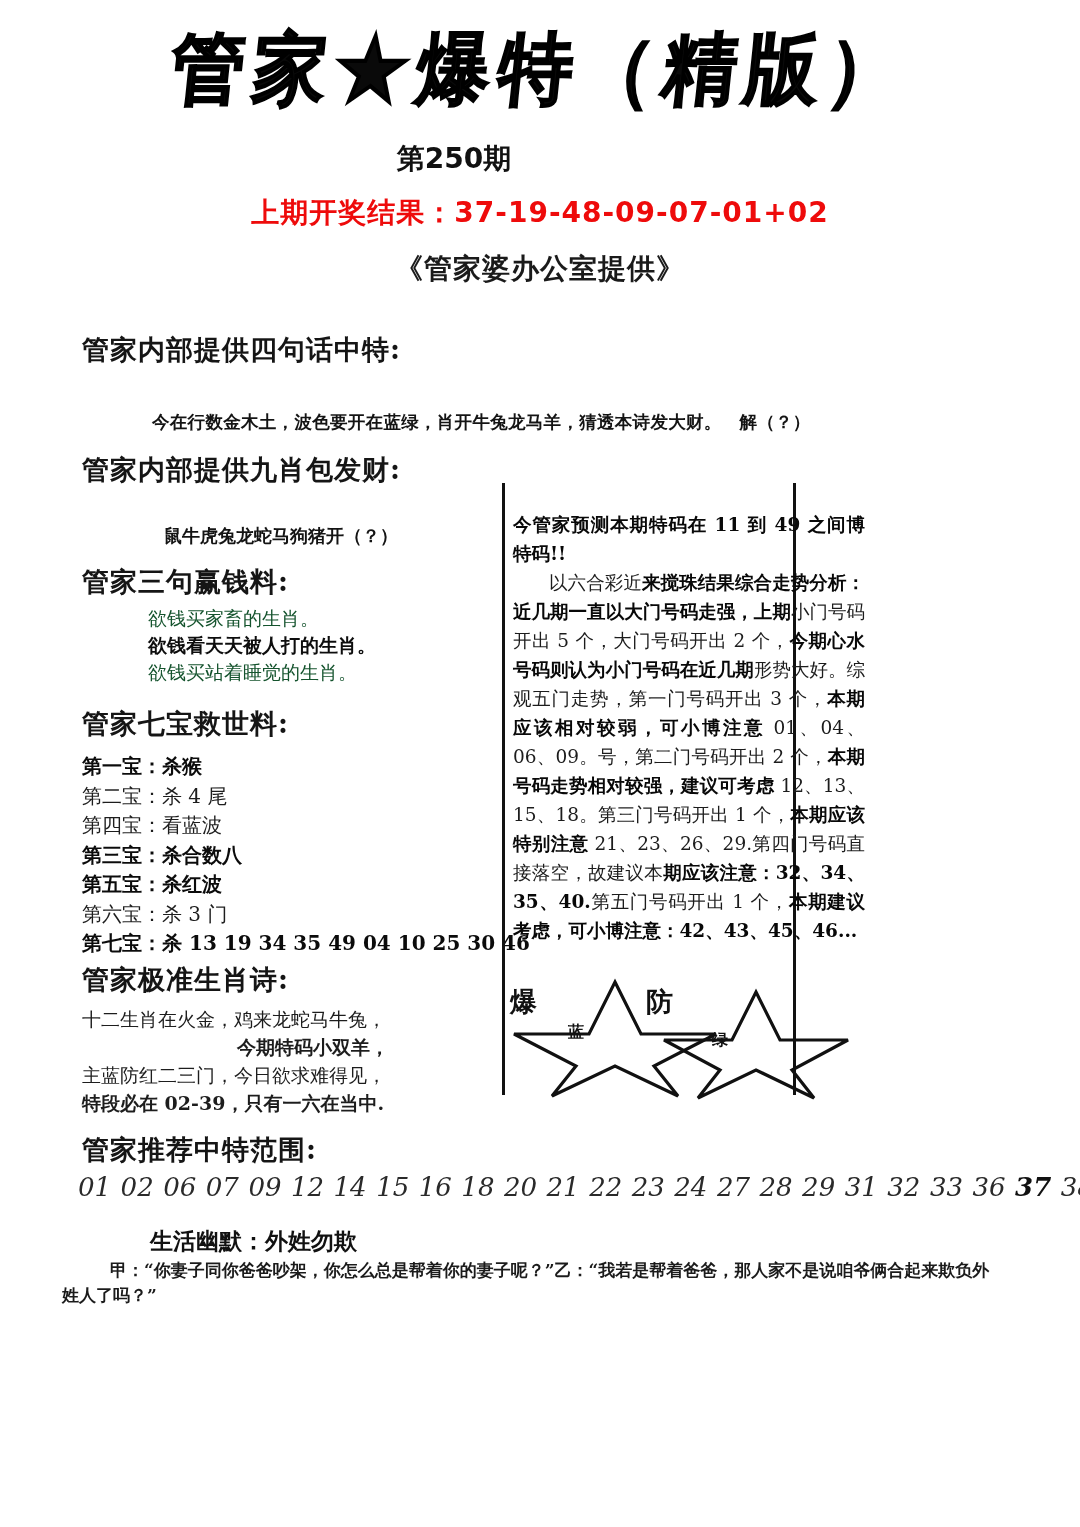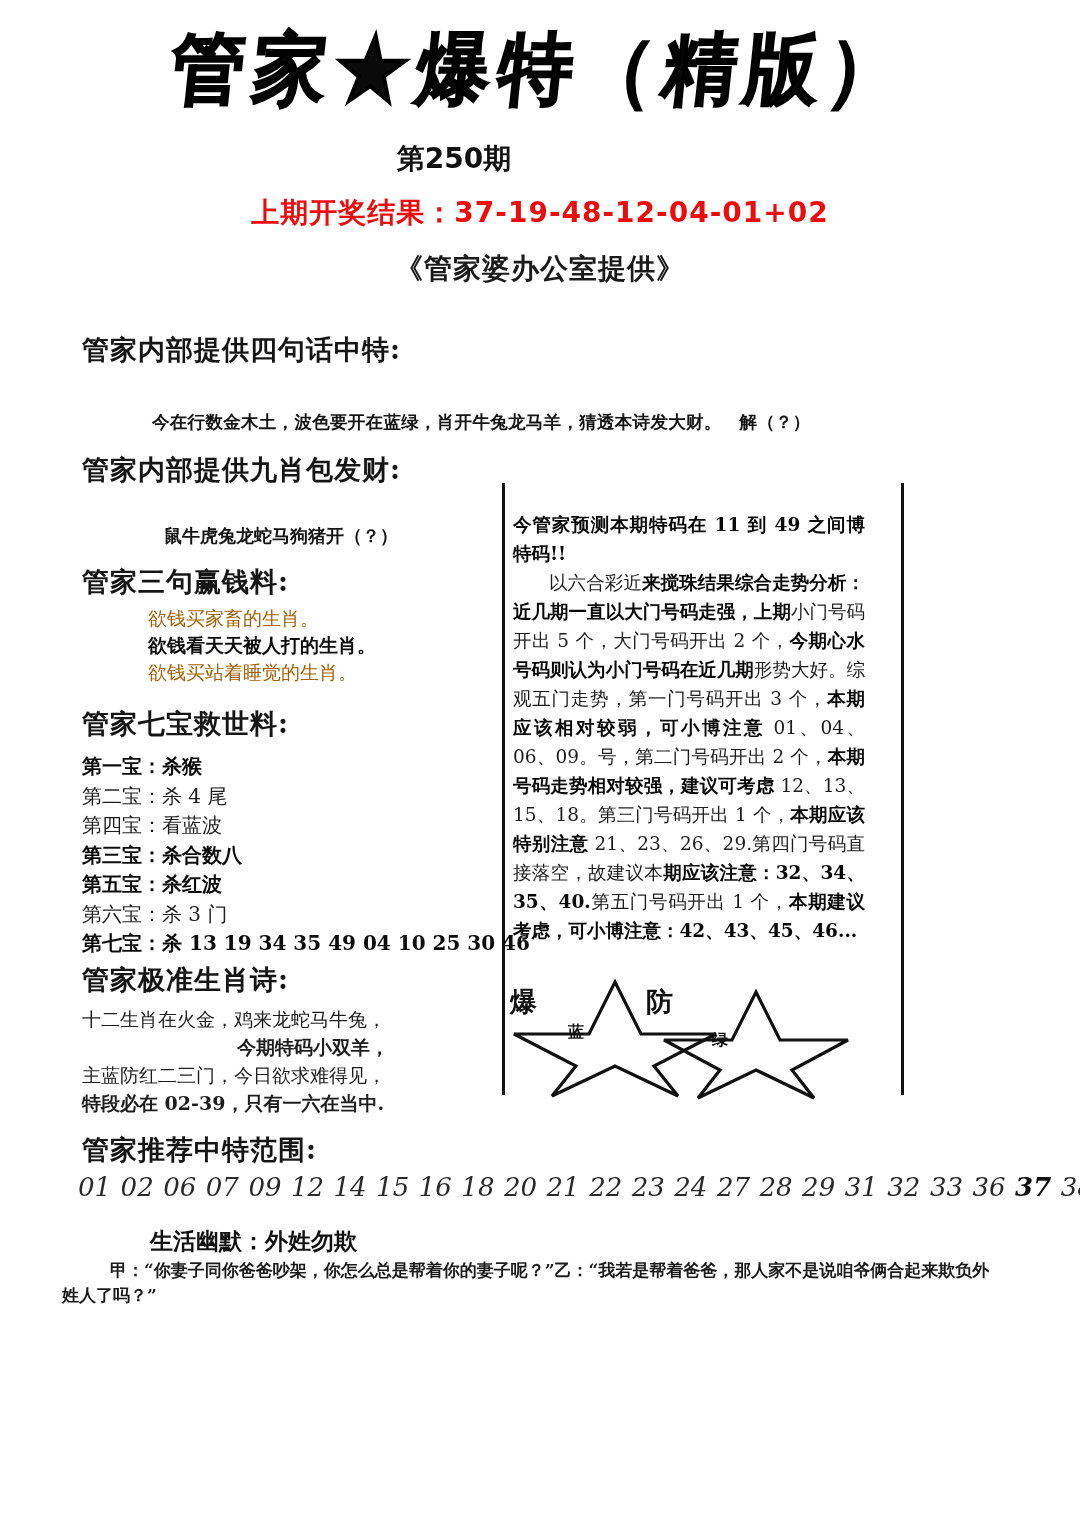--- a/index.html
+++ b/index.html
@@ -131,7 +131,7 @@
 
   <div class="title">管家★爆特（精版）</div>
   <div class="issue">第250期</div>
-  <div class="result">上期开奖结果：37-19-48-12-04-01+02</div>
+  <div class="result">上期开奖结果：37-19-48-09-07-01+02</div>
   <div class="office">《管家婆办公室提供》</div>
 
   <div class="h2" style="left:82px;top:332px;">管家内部提供四句话中特:</div>

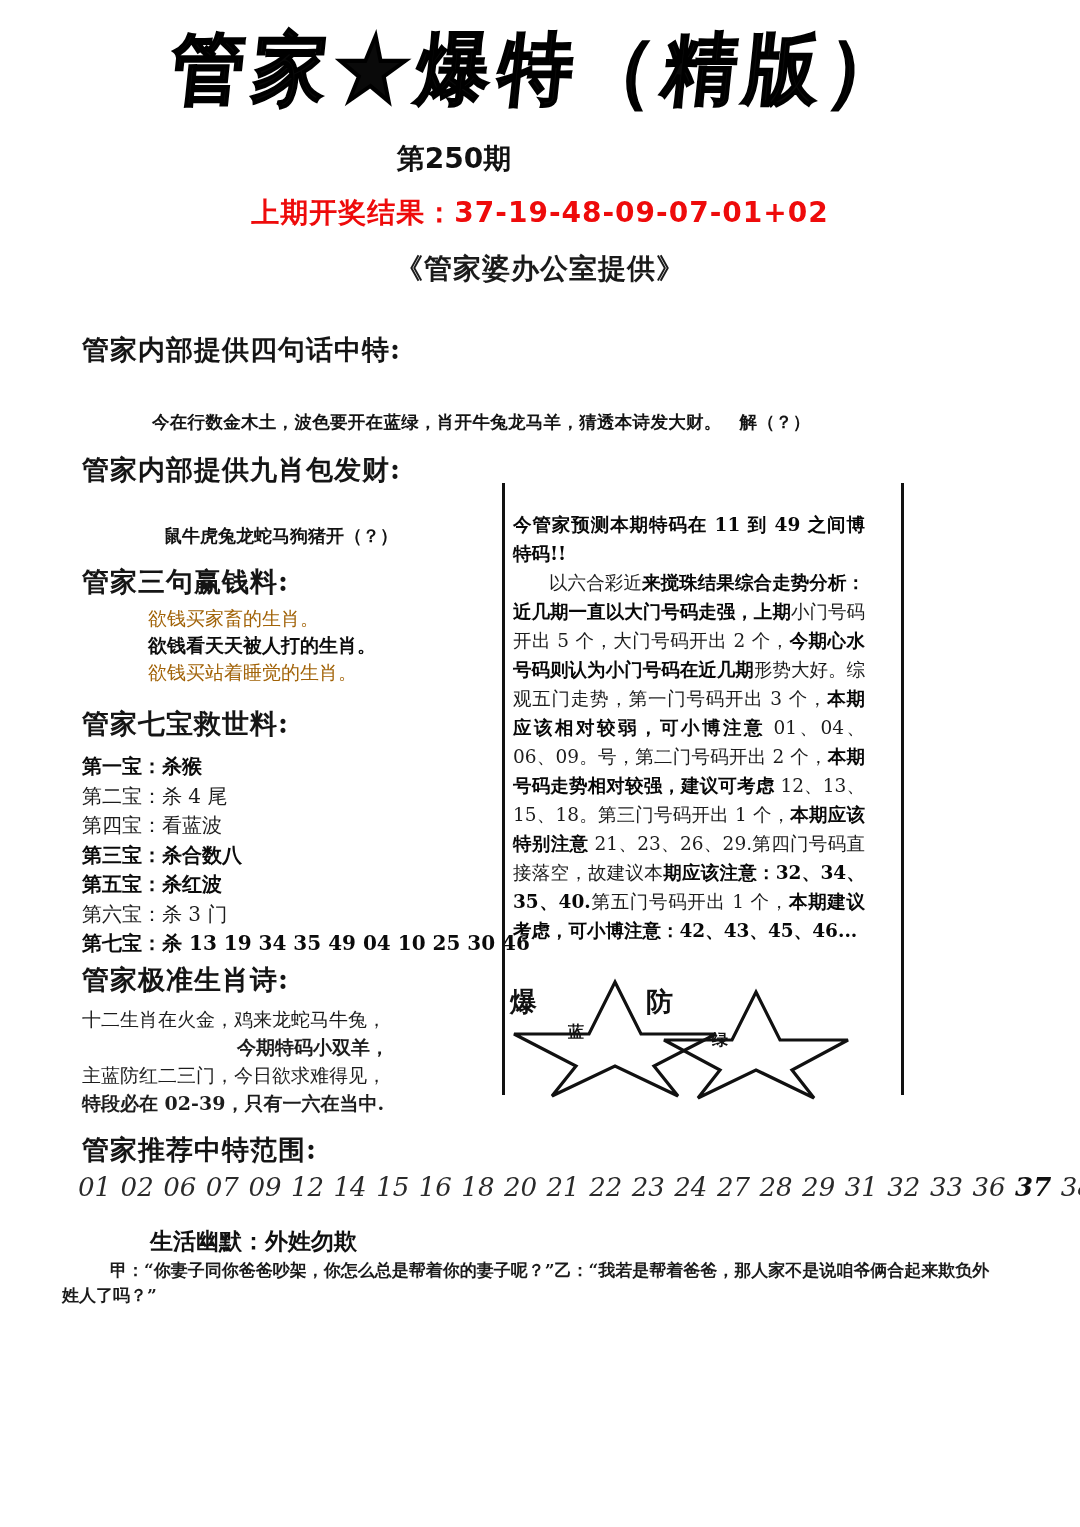--- a/index.html
+++ b/index.html
@@ -97,7 +97,7 @@
 
   
   .analysis-box{
-    position:absolute;left:502px;top:483px;width:402px;height:612px;
+    position:absolute;left:502px;top:483px;width:294px;height:612px;
     border-left:3px solid #111;border-right:3px solid #111;
     box-sizing:border-box;
   }

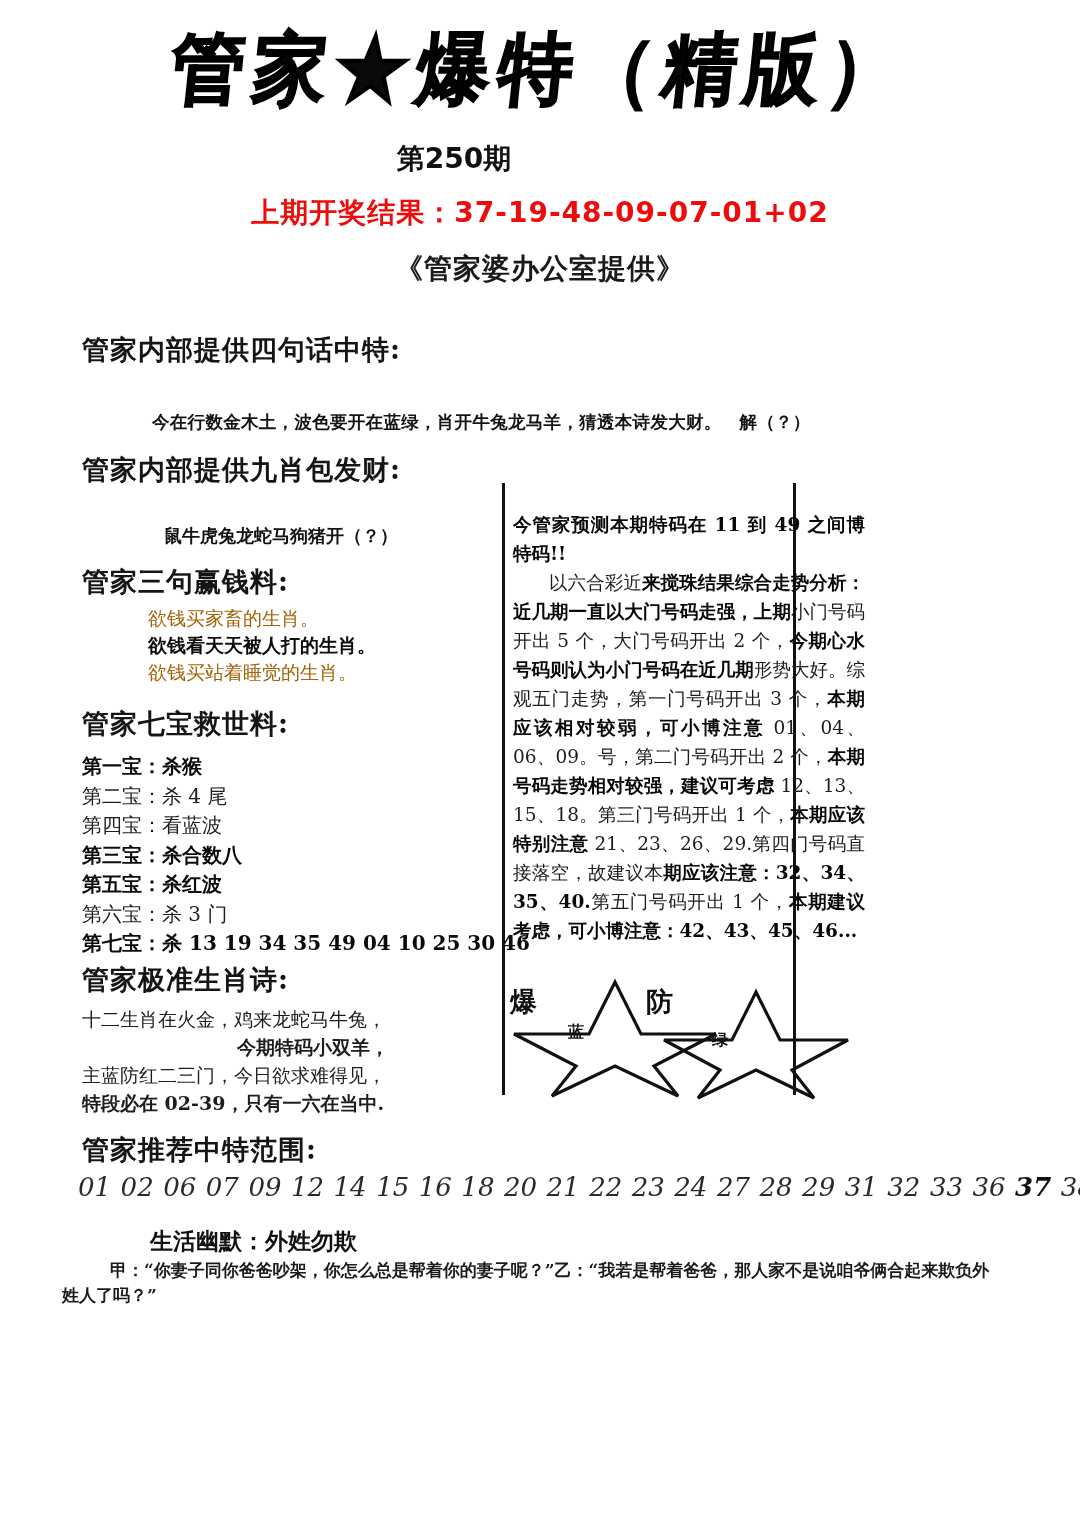--- a/index.html
+++ b/index.html
@@ -56,7 +56,7 @@
   .three-list{position:absolute;left:148px;top:605px;}
   .three-list div{
     font-family:"DejaVu Serif","Liberation Serif",serif;
-    font-size:19px;line-height:27px;color:#a16207;white-space:nowrap;
+    font-size:19px;line-height:27px;color:#14532d;white-space:nowrap;
   }
   .three-list div.strong{font-weight:bold;color:#0d0d0d;}
 

